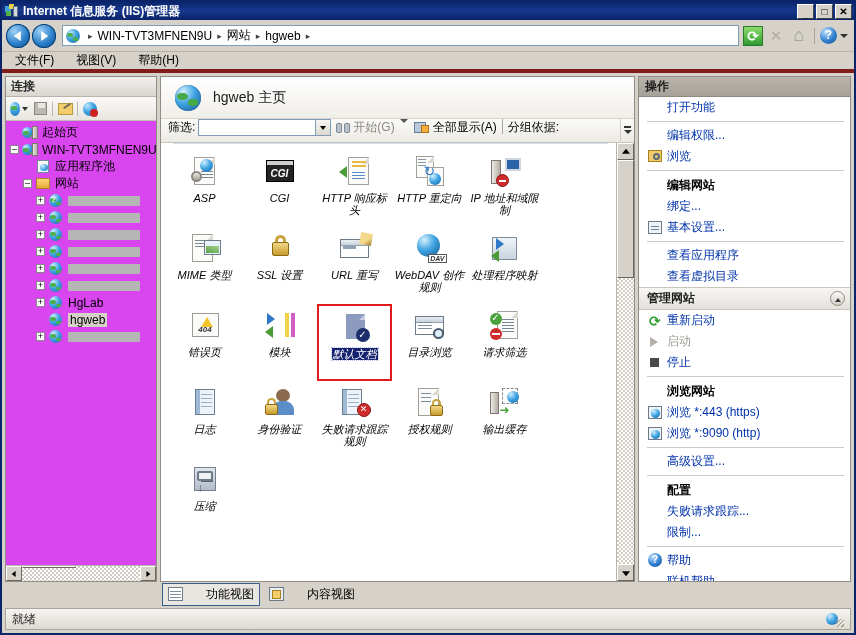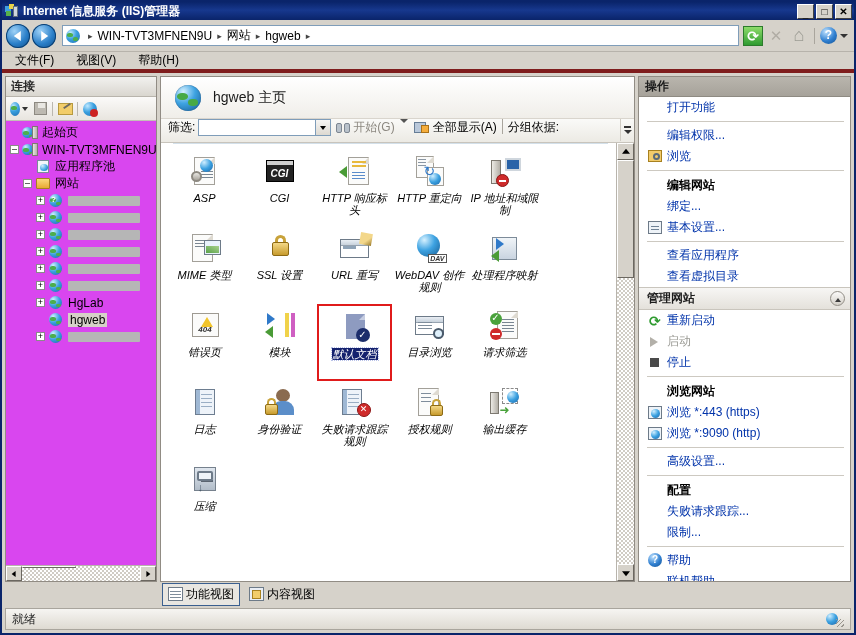--- a/index.html
+++ b/index.html
@@ -254,7 +254,7 @@
   .vs-track{flex:1 1 auto;background:repeating-conic-gradient(#ffffff 0% 25%,#d0ccc4 0% 50%) 0 0/4px 4px;position:relative;}
   .vs-thumb{position:absolute;left:0;right:0;top:0;height:118px;background:#d6d2ca;border:1px solid #fff;border-right-color:#6b6760;border-bottom-color:#6b6760;box-sizing:border-box;cursor:pointer;}
   .viewtabs{flex:0 0 24px;height:24px;display:flex;align-items:center;background:#d6d2ca;padding-left:5px;box-sizing:border-box;}
-  .vtab{display:flex;align-items:center;font-size:12px;padding:2px 5px;margin-right:4px;cursor:pointer;color:#000;}
+  .vtab{display:flex;align-items:center;font-size:12px;padding:2px 5px;margin-right:4px;cursor:pointer;color:#000;gap:20px;}
   .vtab.active{border:1px solid #3a5f8f;background:#e8e6e1;}
   .vt-ico{width:15px;height:14px;margin-right:3px;position:relative;flex:0 0 15px;}
   .vt-ico.grid{background:#fff;border:1px solid #6d7a88;box-sizing:border-box;}

